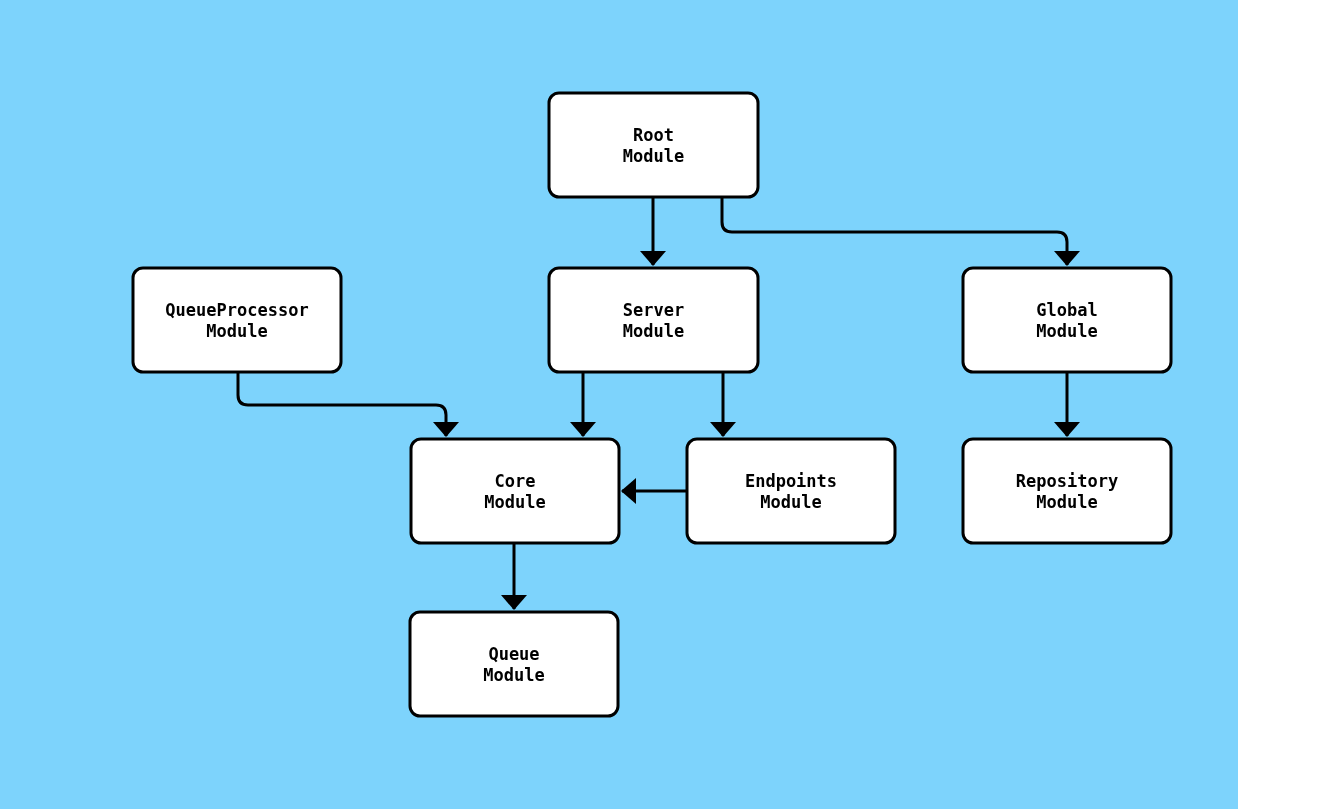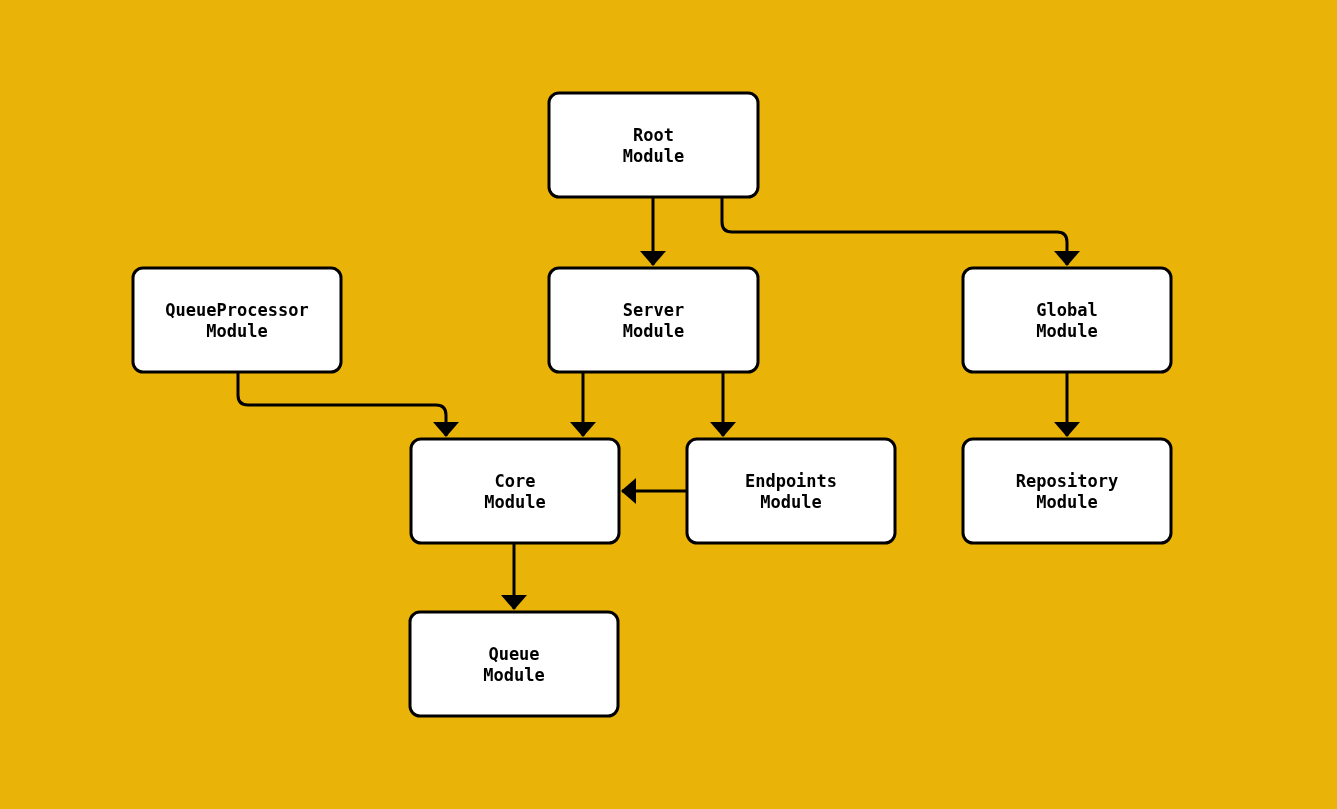--- a/index.html
+++ b/index.html
@@ -9,9 +9,9 @@
   }
   .canvas {
     position: relative;
-    width: 1337px;
+    width: 1238px;
     height: 809px;
-    background: #eab308;
+    background: #7dd3fc;
     overflow: hidden;
   }
   svg {

